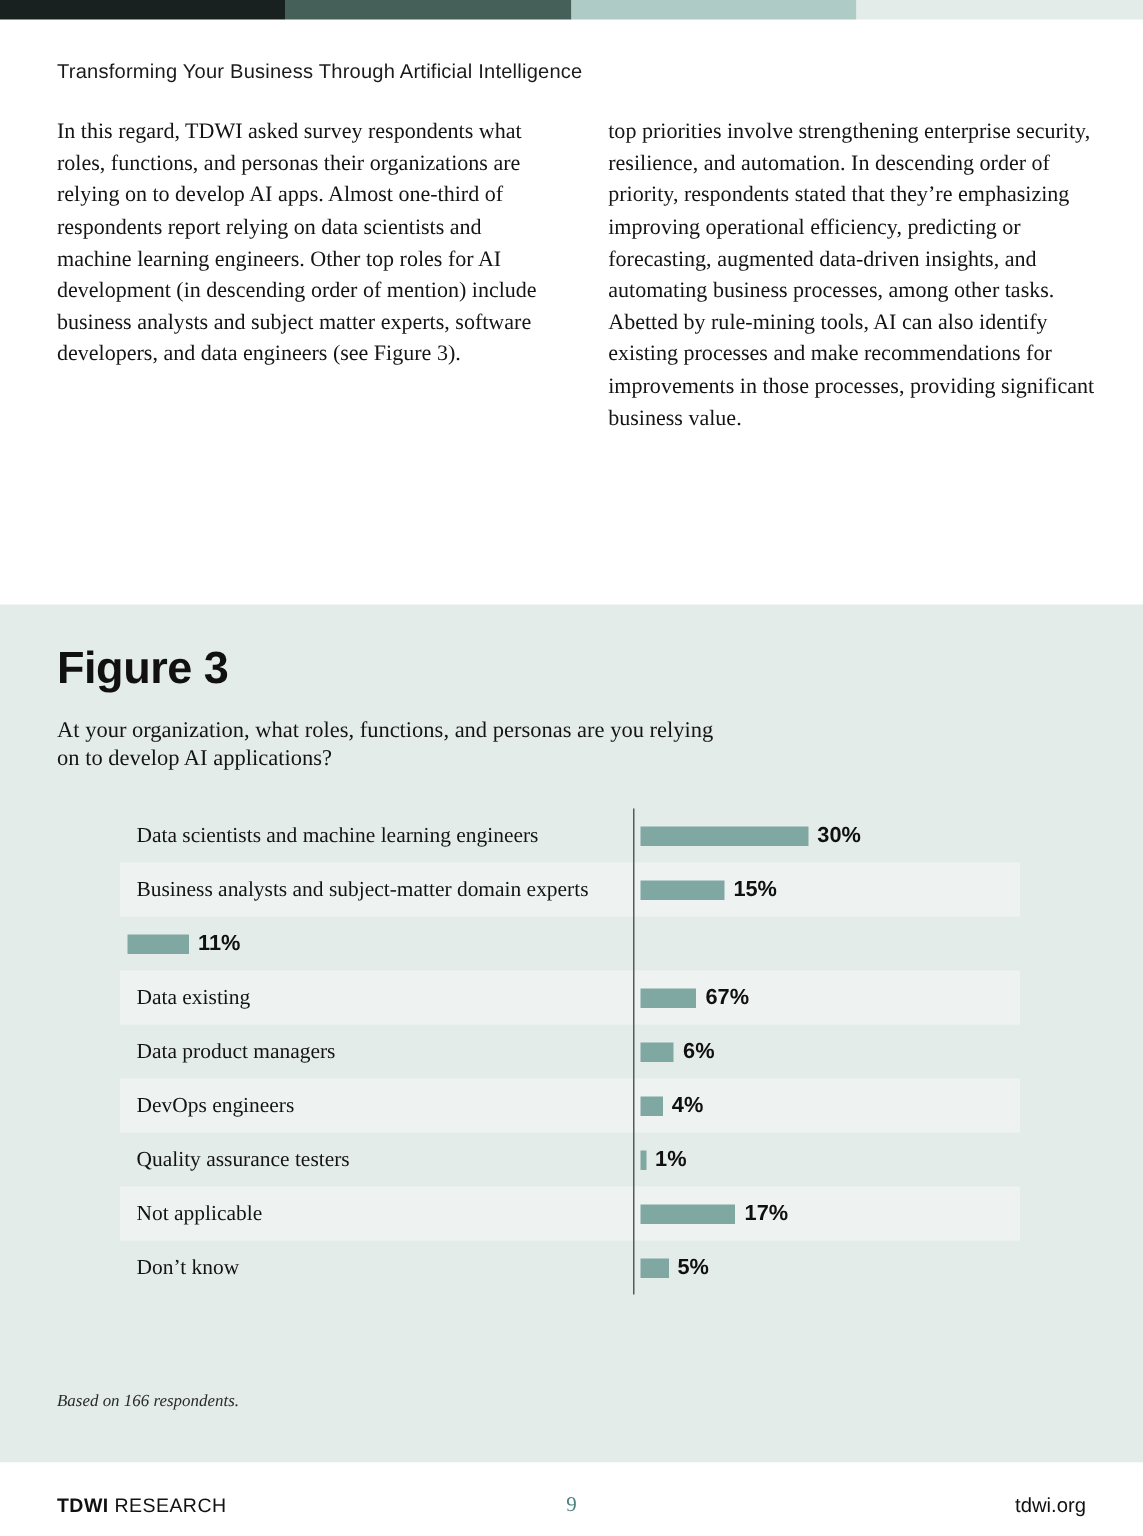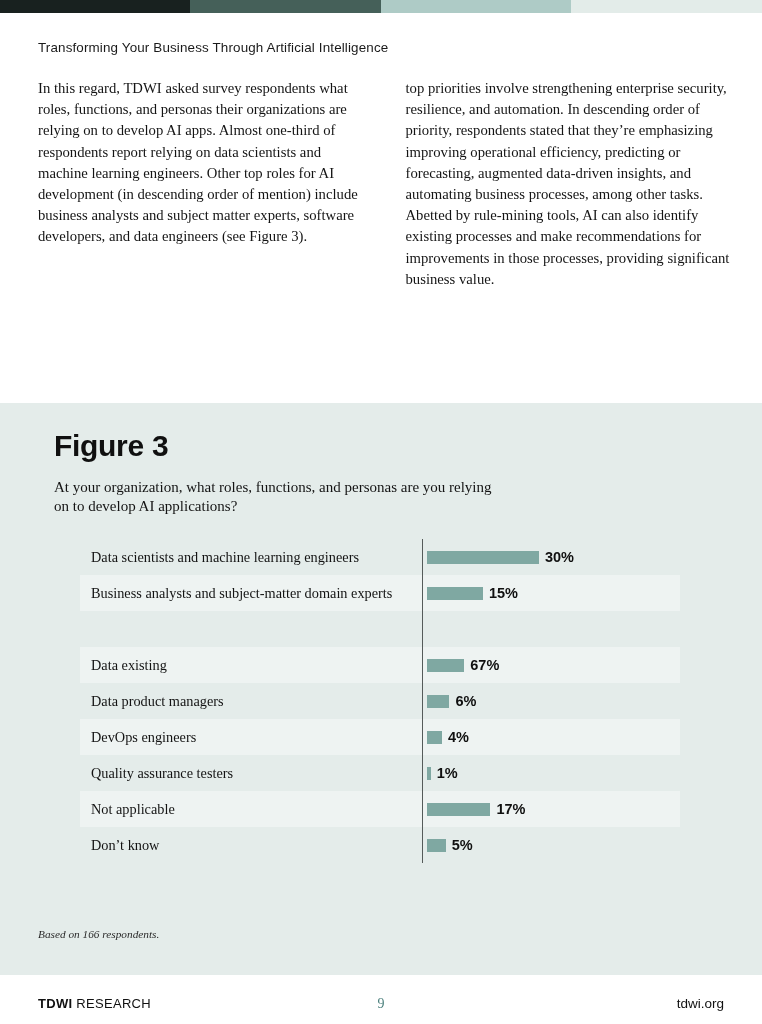--- a/index.html
+++ b/index.html
@@ -63,7 +63,6 @@
     width: 762px;
     height: 572px;
     background: #e4ecea;
-    padding-left: 16px;
   }
   #figure-title {
     font-family: "Liberation Sans", sans-serif;

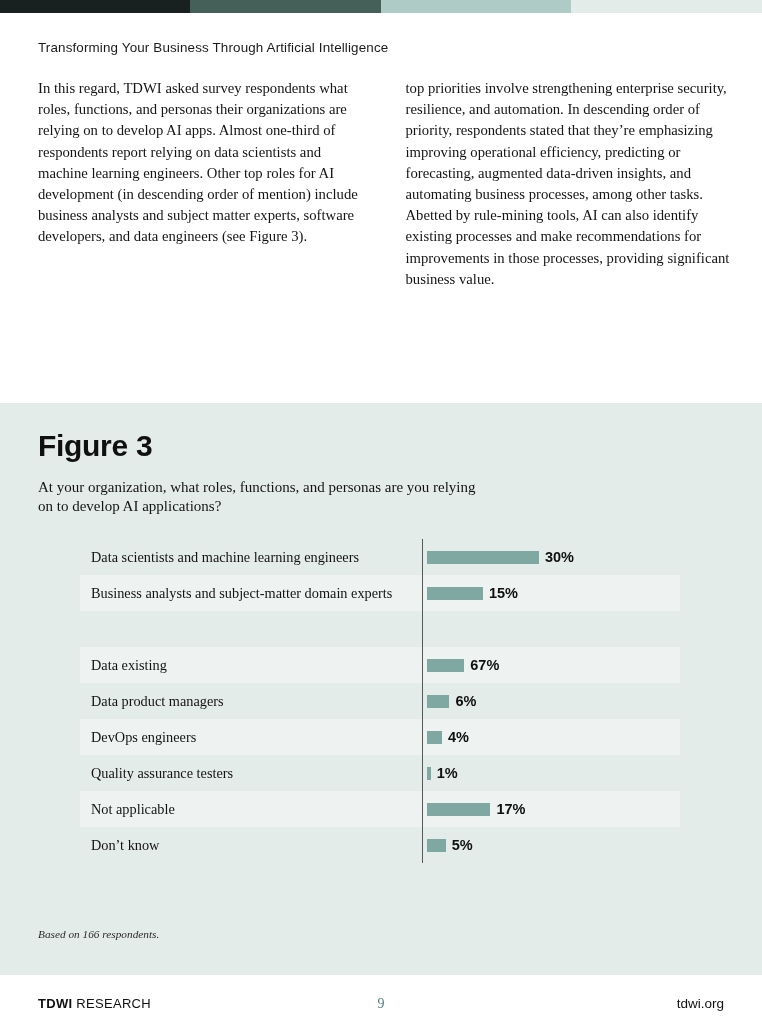--- a/index.html
+++ b/index.html
@@ -229,6 +229,10 @@
         </div>
       </div>
       <div class="chart-row">
+        <div class="barwrap">
+          <div class="bar" style="width: 41.03px; background: rgb(127, 168, 162);"></div>
+          <span class="value">11%</span>
+        </div>
       </div>
       <div class="chart-row stripe">
         <div class="label">Data existing</div>

